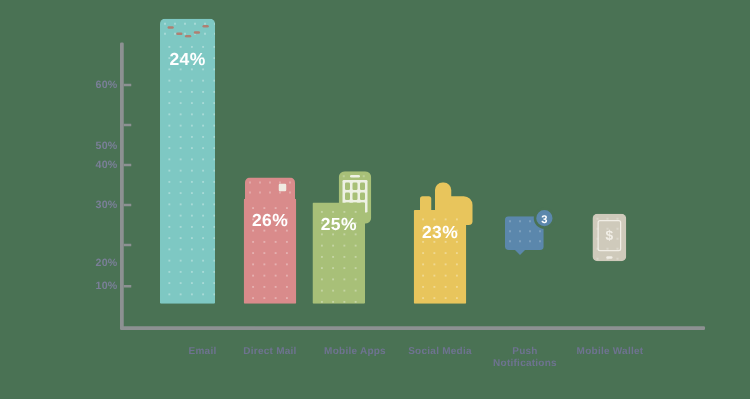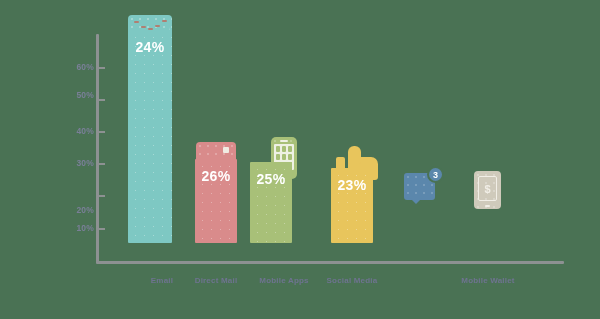--- a/index.html
+++ b/index.html
@@ -196,7 +196,7 @@
 
   <div class="ytick-wrap">
     <div class="ytick-label" style="top:67px">60%</div>
-    <div class="ytick-label" style="top:95px">50%</div>
+    <div class="ytick-label" style="top:116px">50%</div>
     <div class="ytick-label" style="top:131px">40%</div>
     <div class="ytick-label" style="top:163px">30%</div>
     <div class="ytick-label" style="top:210px">20%</div>

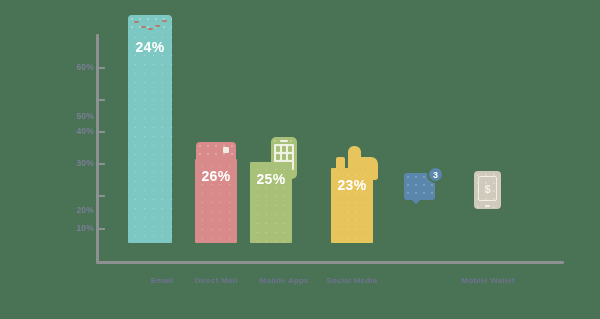--- a/index.html
+++ b/index.html
@@ -279,6 +279,7 @@
       <span class="badge">3</span>
     </div>
   </div>
+  <div class="cat-label" style="left:386px;width:68px">Push Notifications</div>
 
   <div class="icon-wrap" style="left:474px;top:171px">
     <div class="ico-tablet">

